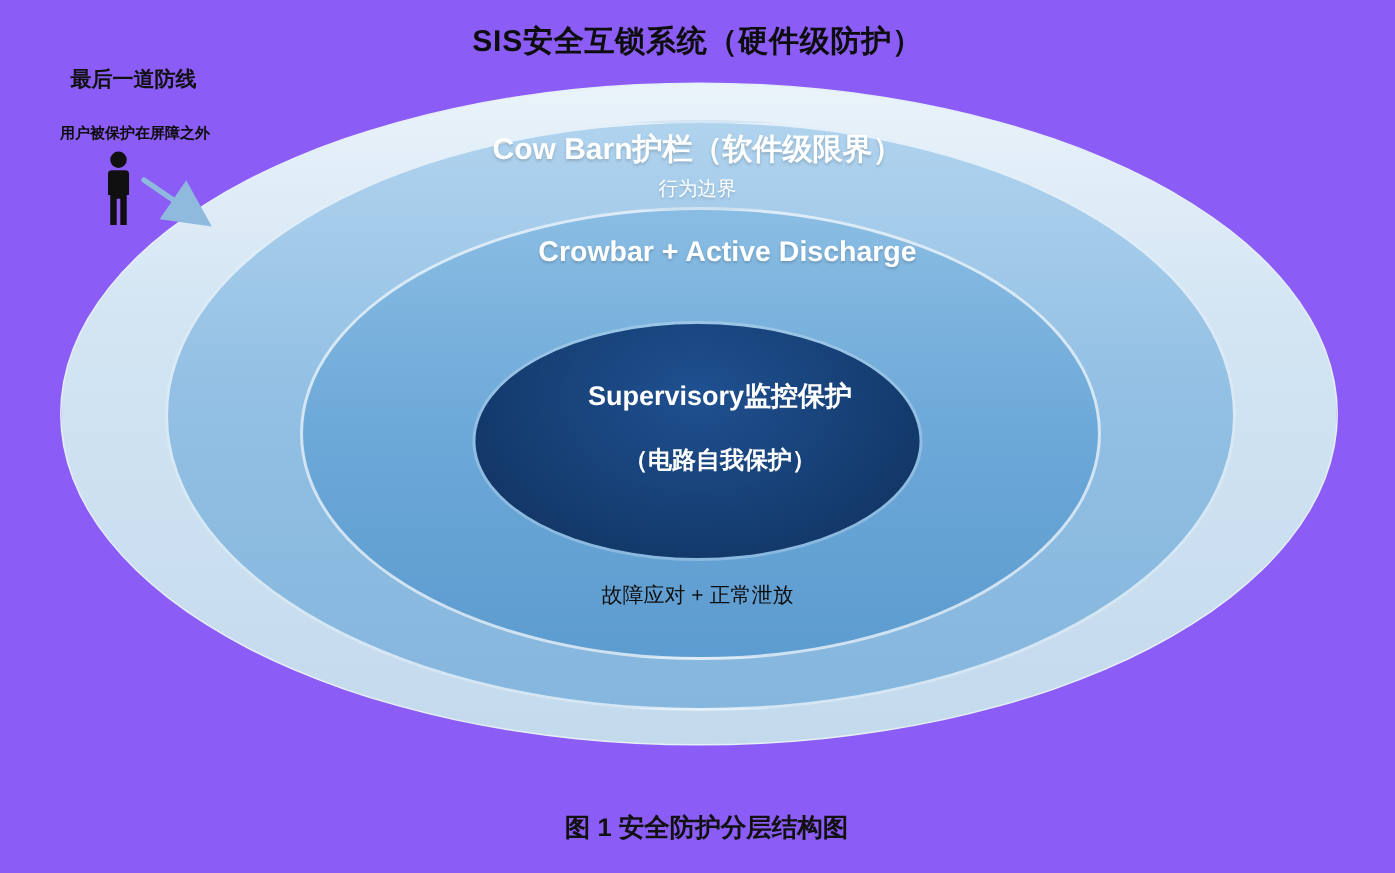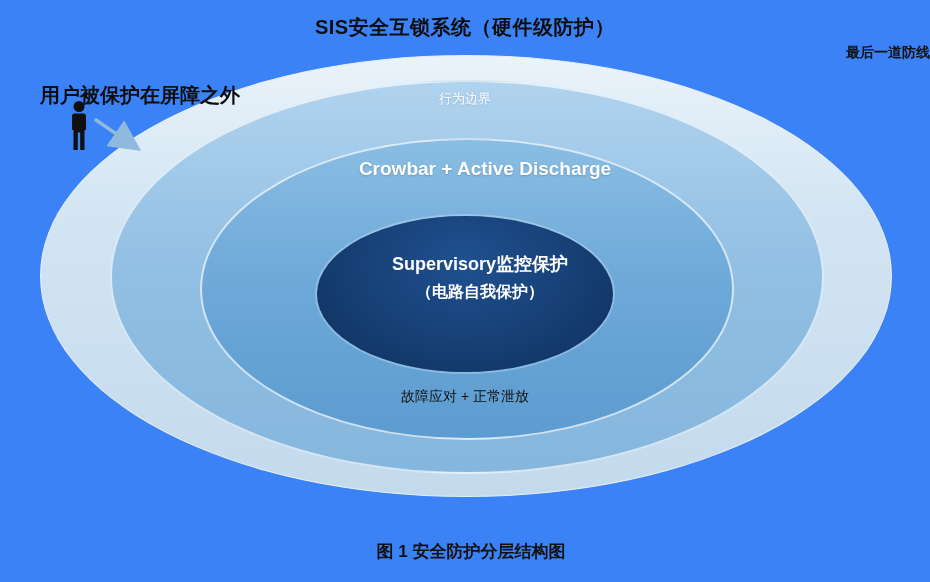--- a/index.html
+++ b/index.html
@@ -12,7 +12,7 @@
     position: relative;
     width: 930px;
     height: 582px;
-    background: #3b82f6;
+    background: #8b5cf6;
     overflow: hidden;
   }
 

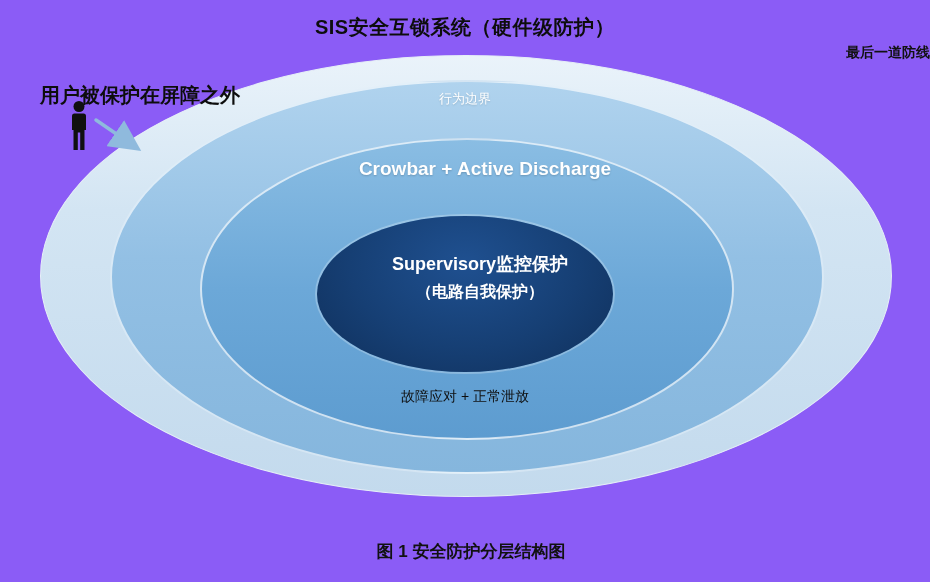--- a/index.html
+++ b/index.html
@@ -29,10 +29,11 @@
   .hdr-sub {
     position: absolute;
     left: 0; right: 0; top: 44px;
-    text-align: right;
+    text-align: left;
     font-size: 14px;
     font-weight: 600;
     color: #111;
+    padding-left: 47px;
   }
 
   

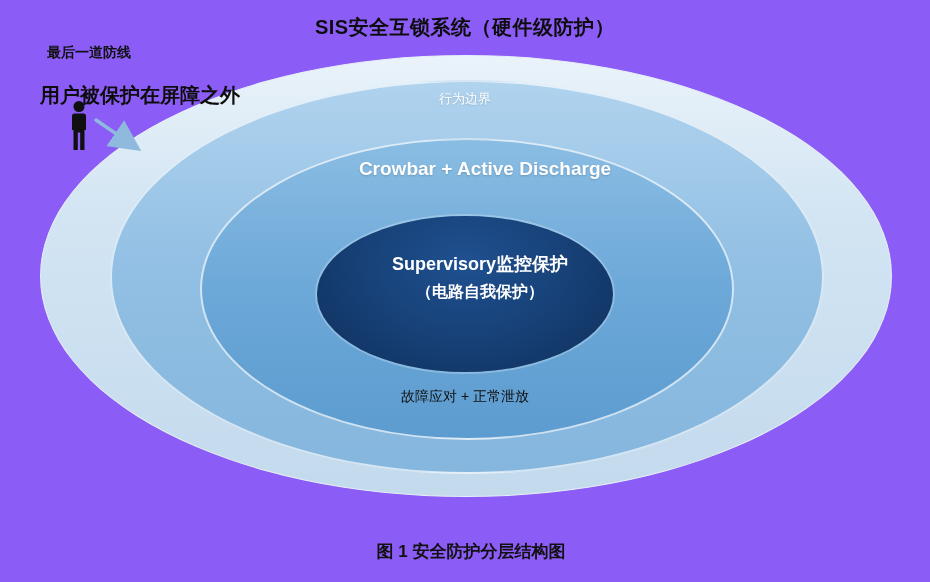--- a/index.html
+++ b/index.html
@@ -89,7 +89,7 @@
   .annot-label {
     position: absolute;
     left: 40px; top: 82px;
-    font-size: 20px;
+    font-size: 10px;
     font-weight: 700;
     color: #0d0d0d;
     white-space: nowrap;

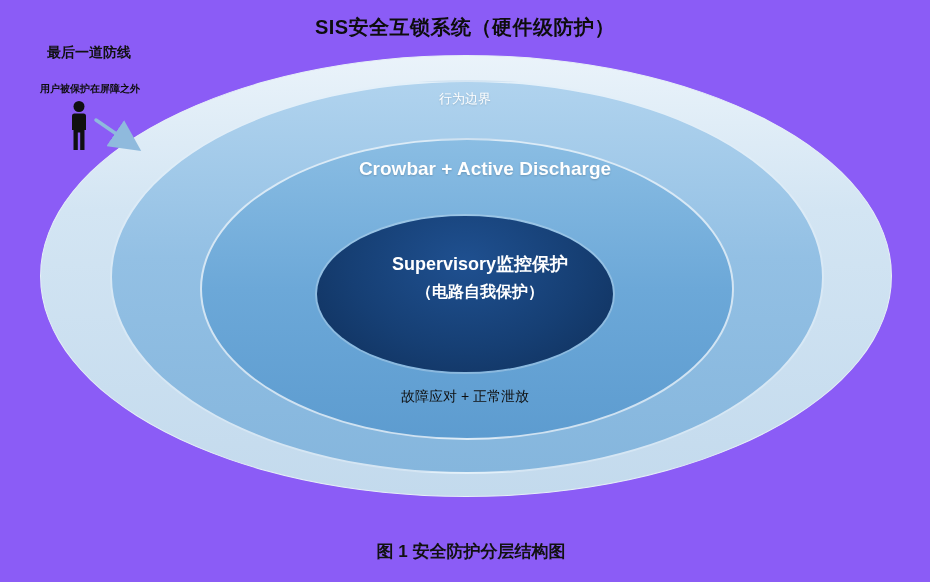--- a/index.html
+++ b/index.html
@@ -122,6 +122,7 @@
   <div class="ellipse e4"></div>
 
   <div class="ltext t-cowbarn">
+    <div class="lt">Cow Barn护栏（软件级限界）</div>
     <div class="ls">行为边界</div>
   </div>
 

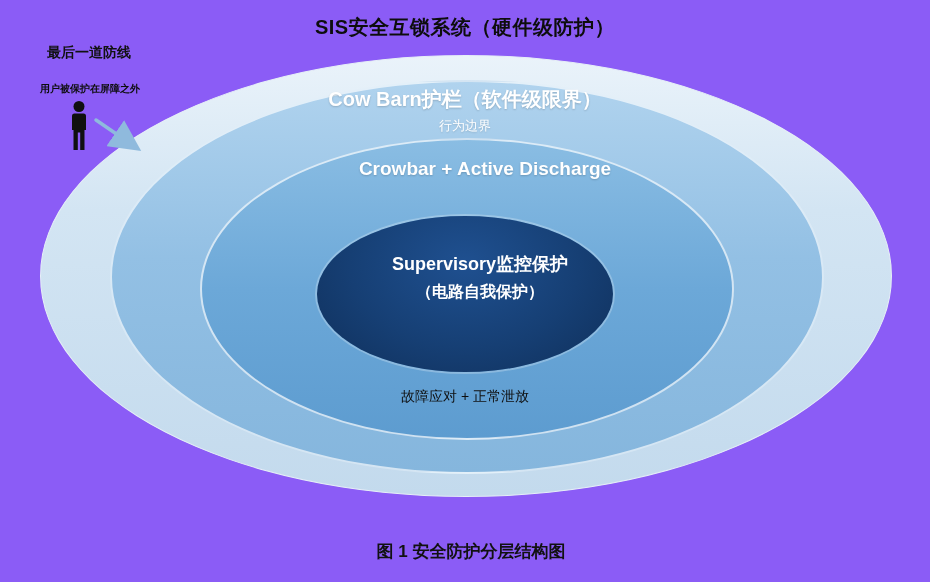--- a/index.html
+++ b/index.html
@@ -74,7 +74,7 @@
 
   .t-core { top: 252px; padding-left: 30px; }
   .t-core .core-line1 { font-size: 18px; font-weight: 700; }
-  .t-core .core-line2 { font-size: 16px; font-weight: 700; margin-top: 6px; }
+  .t-core .core-line2 { font-size: 16px; font-weight: 700; margin-top: 21px; }
 
   .bottom-note {
     position: absolute;

